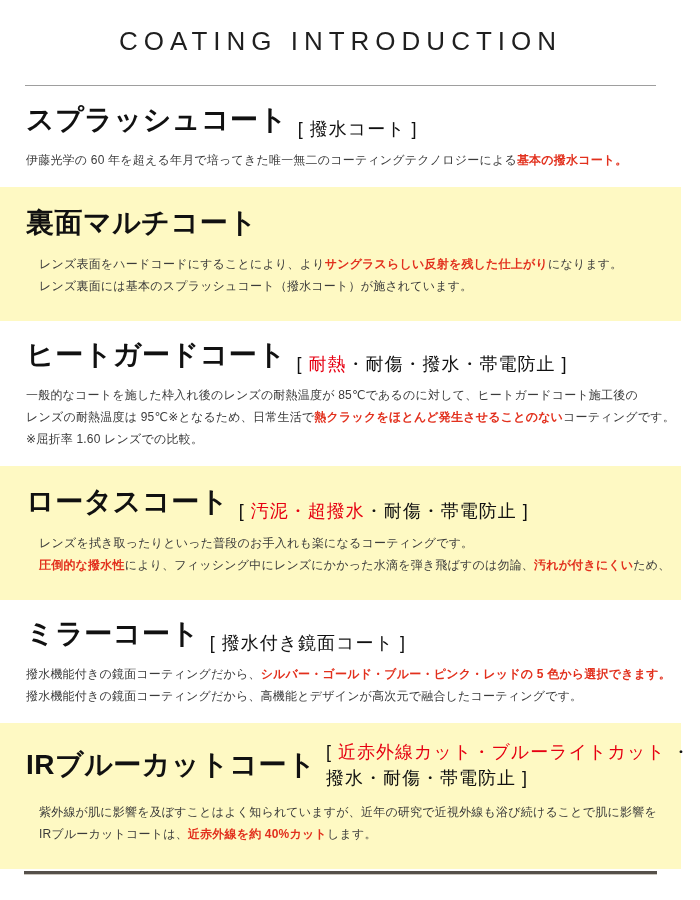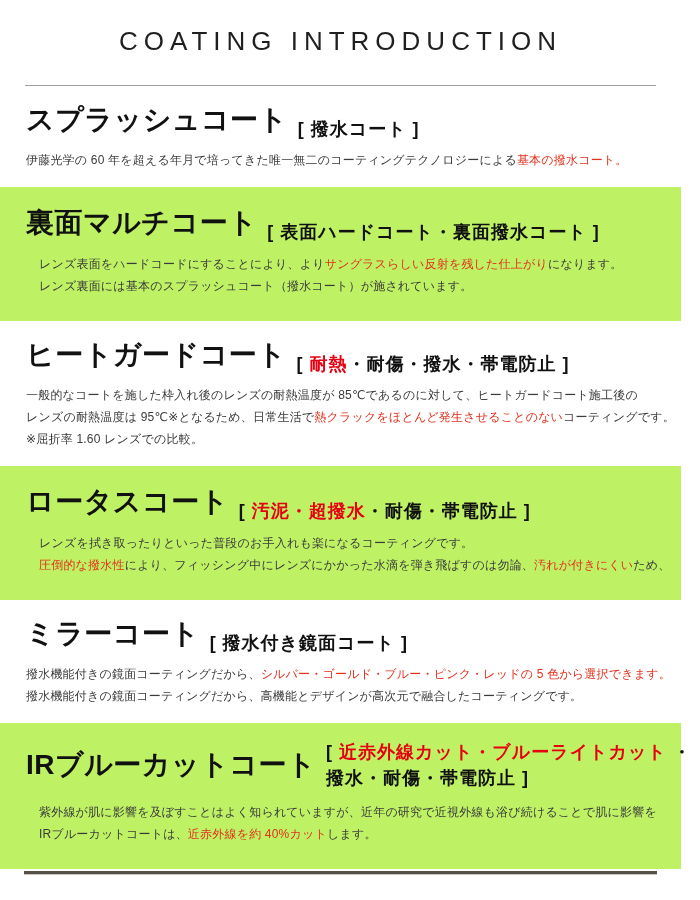--- a/index.html
+++ b/index.html
@@ -51,7 +51,7 @@
   .heading-bracket{
     margin-left:10px;
     font-size:18px;
-    font-weight:700;
+    font-weight:400;
     color:#111111;
     letter-spacing:1px;
     line-height:22px;

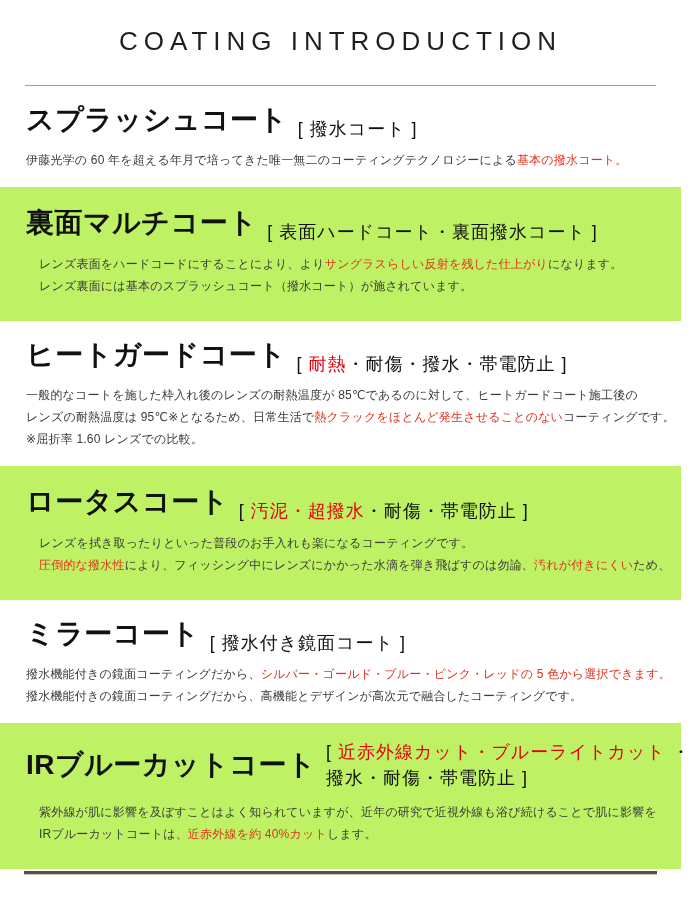--- a/index.html
+++ b/index.html
@@ -69,7 +69,7 @@
   }
 
   .red{color:#e60012;}
-  .red-body{color:#e2301d;}
+  .red-body{color:#e2301d;font-weight:bold;}
 
   
   .bottom-bar{

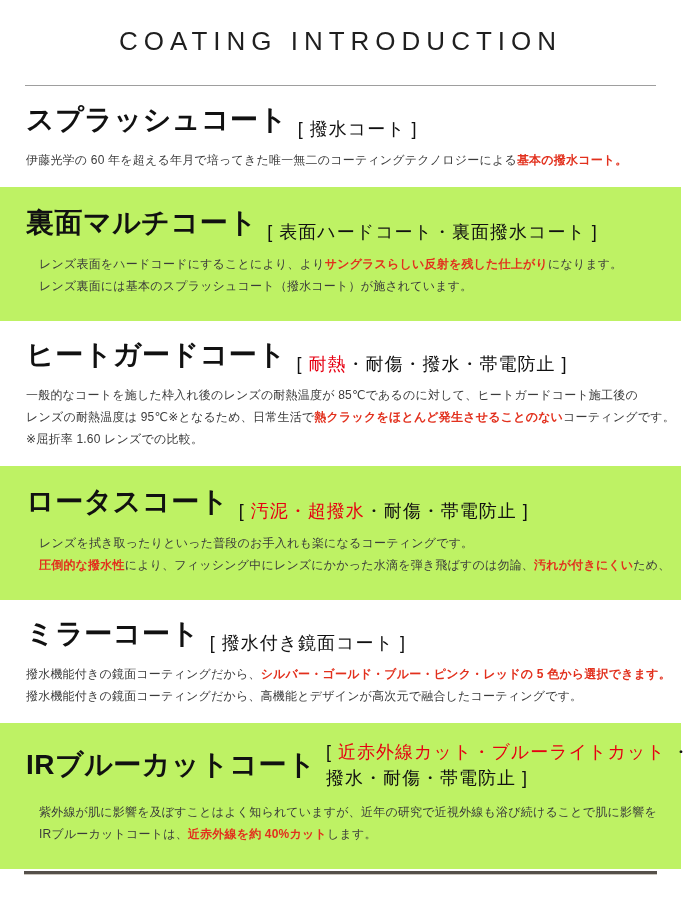--- a/index.html
+++ b/index.html
@@ -31,7 +31,7 @@
 
   
   .section{padding:14px 26px 16px 26px;}
-  .section.gray{background:#bef264;padding:16px 26px 24px 26px;}
+  .section.gray{background:#fef9c3;padding:16px 26px 24px 26px;}
 
   .heading{
     margin:0;

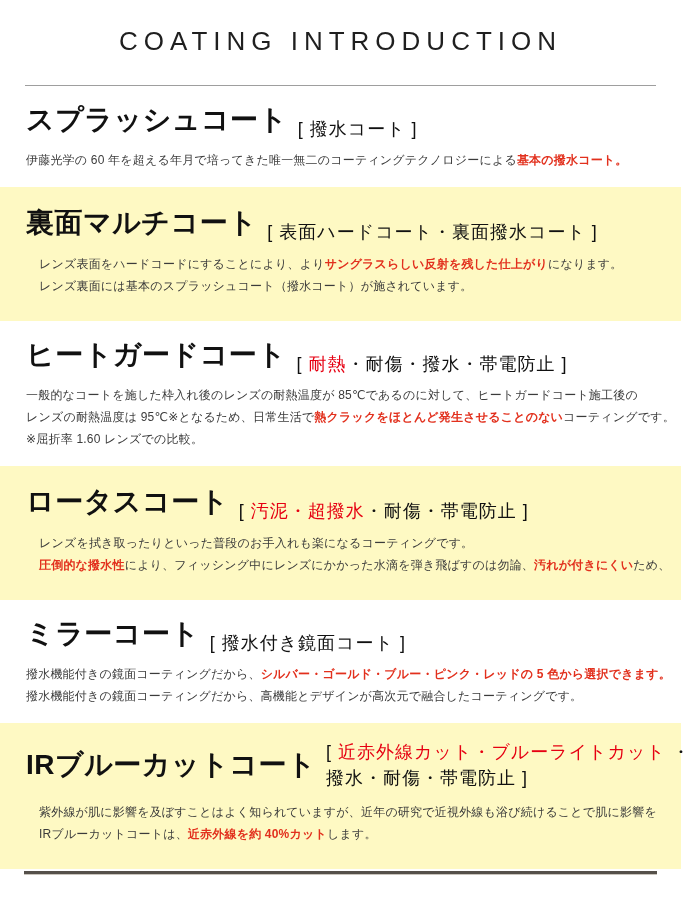--- a/index.html
+++ b/index.html
@@ -98,7 +98,6 @@
       <section class="section gray">
         <h2 class="heading">
           <span class="heading-main">裏面マルチコート</span>
-          <span class="heading-bracket"><span>[ 表面ハードコート・裏面撥水コート ]</span></span>
         </h2>
         <div class="body">
           <div class="line"><span>レンズ表面をハードコードにすることにより、より</span><span class="red-body">サングラスらしい反射を残した仕上がり</span><span>になります。</span></div>

